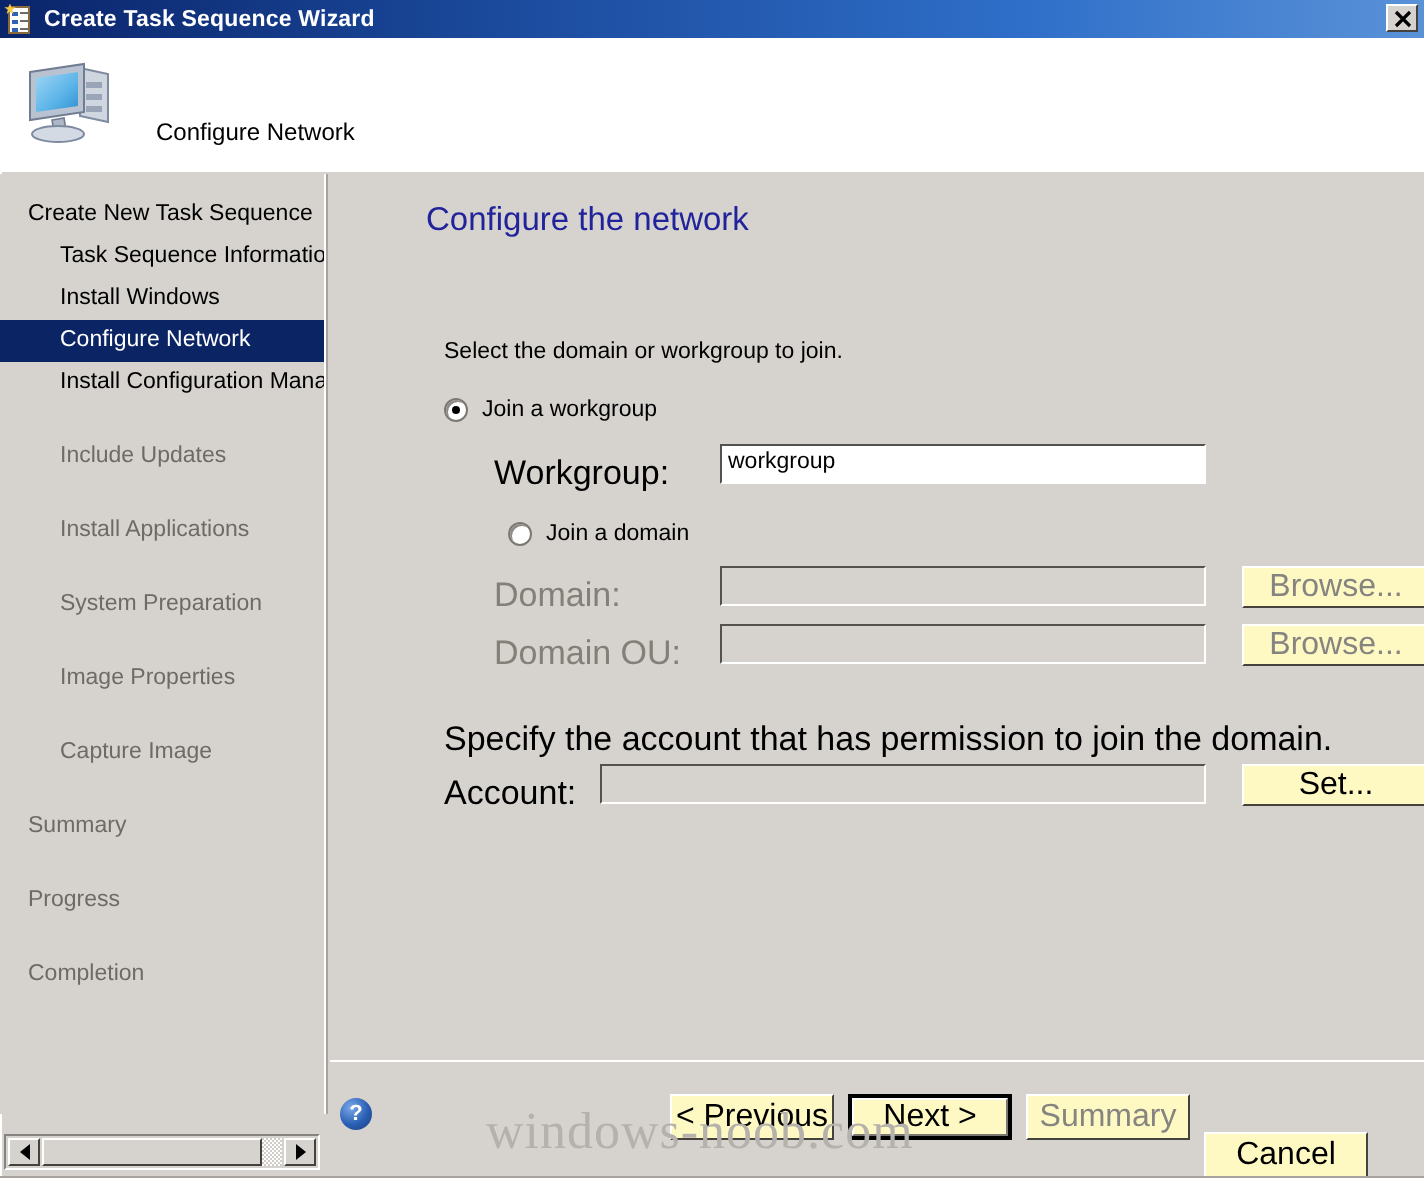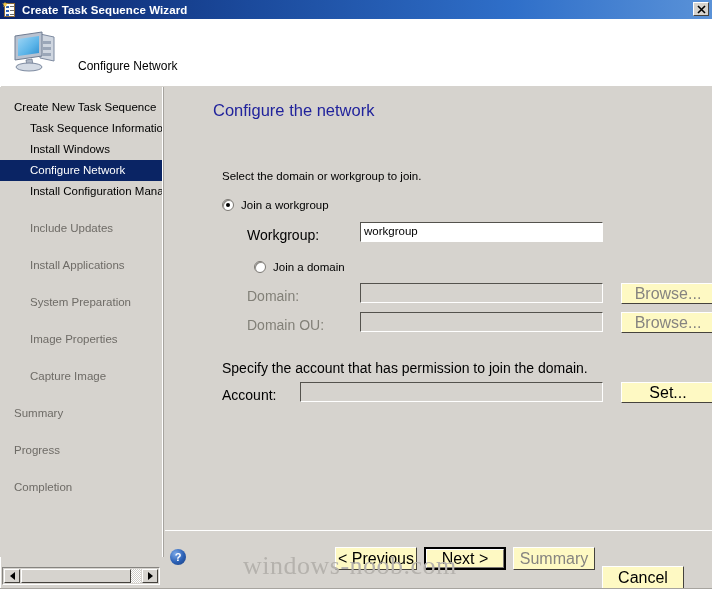--- a/index.html
+++ b/index.html
@@ -217,7 +217,7 @@
 
   .field-label {
     position: absolute;
-    font-size: 14px;
+    font-size: 17px;
     color: #000000;
     white-space: nowrap;
   }

